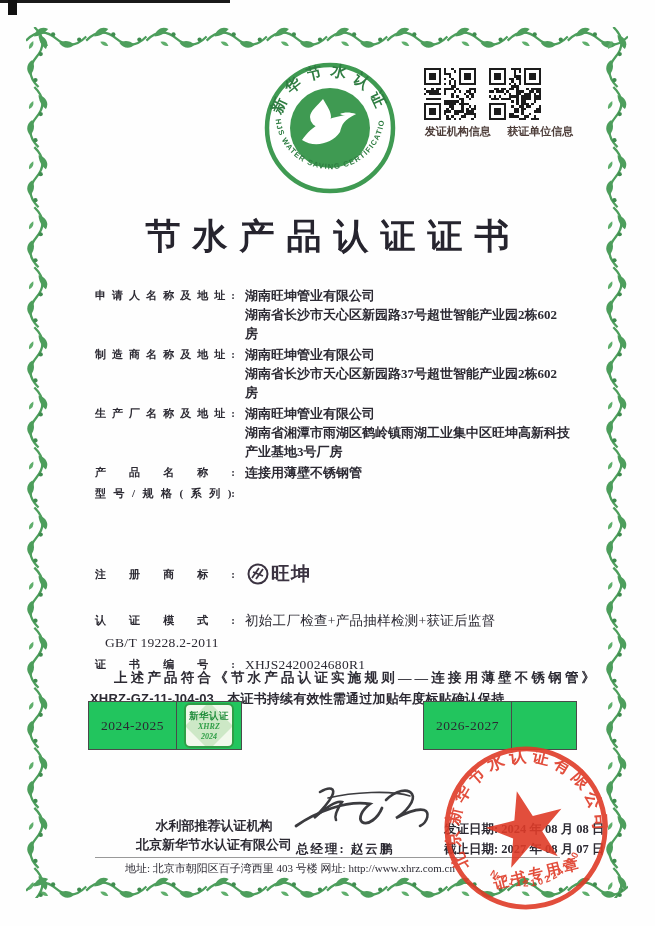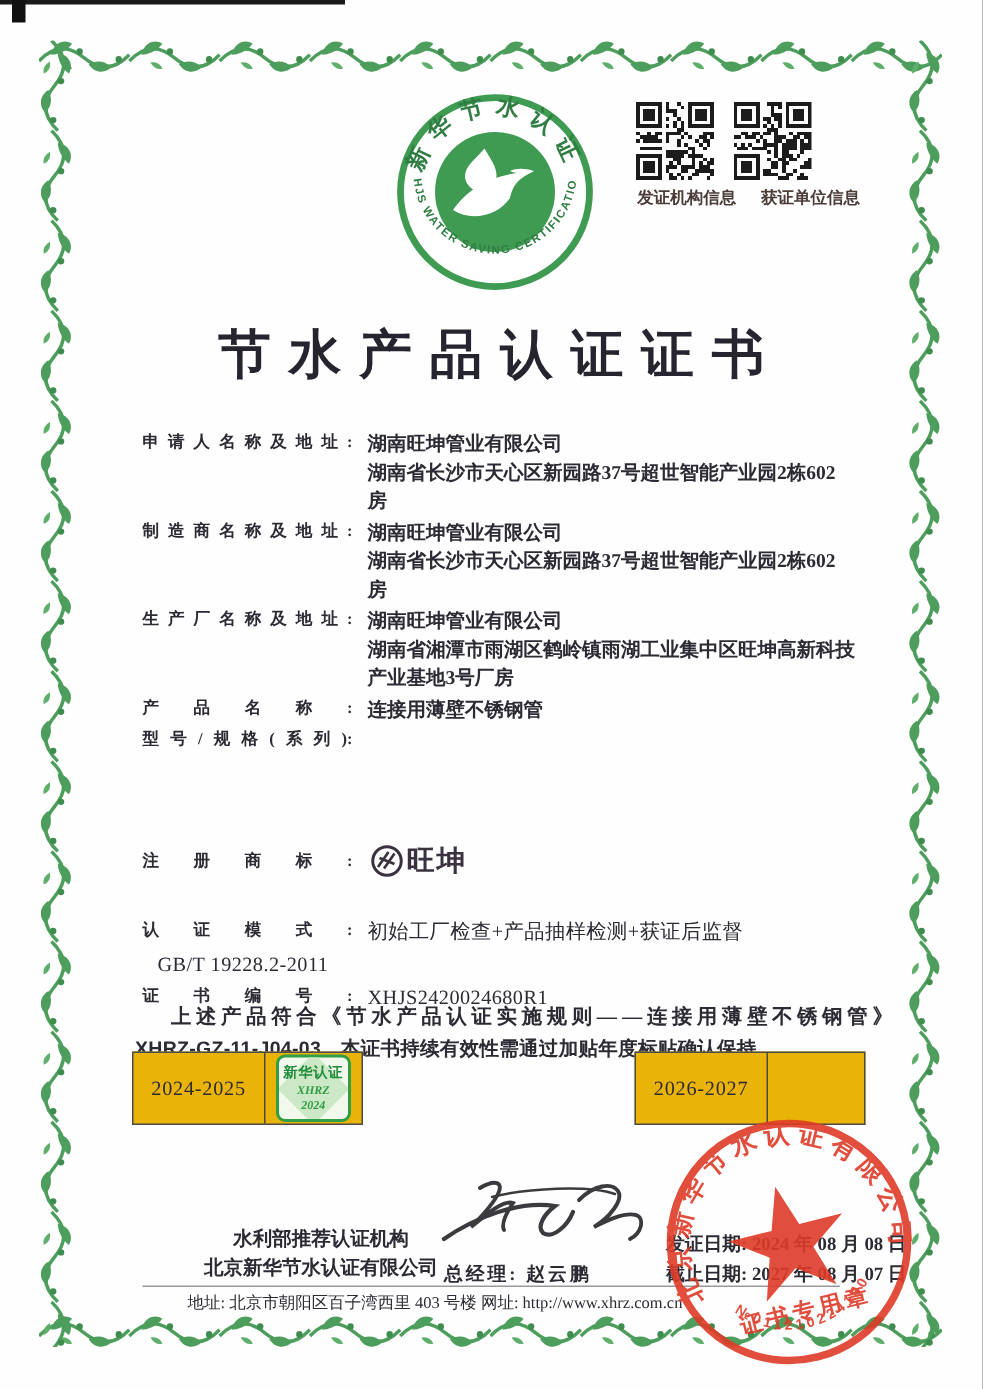--- a/index.html
+++ b/index.html
@@ -48,7 +48,7 @@
        font-family:"Liberation Sans","DejaVu Sans",sans-serif;font-weight:600;}
   
   .boxes{position:absolute;left:88px;top:701px;width:489px;display:flex;justify-content:space-between;}
-  .ybox{width:152px;height:47px;border:1.5px solid #4a4a4a;display:flex;background:#eab308;}
+  .ybox{width:152px;height:47px;border:1.5px solid #4a4a4a;display:flex;background:#22c55e;}
   .ycell{flex:1.15;display:flex;align-items:center;justify-content:center;
     font-size:13.5px;letter-spacing:.5px;color:#2c2a33;border-right:1.5px solid #4a4a4a;}
   .scell{flex:.85;display:flex;align-items:center;justify-content:center;}

